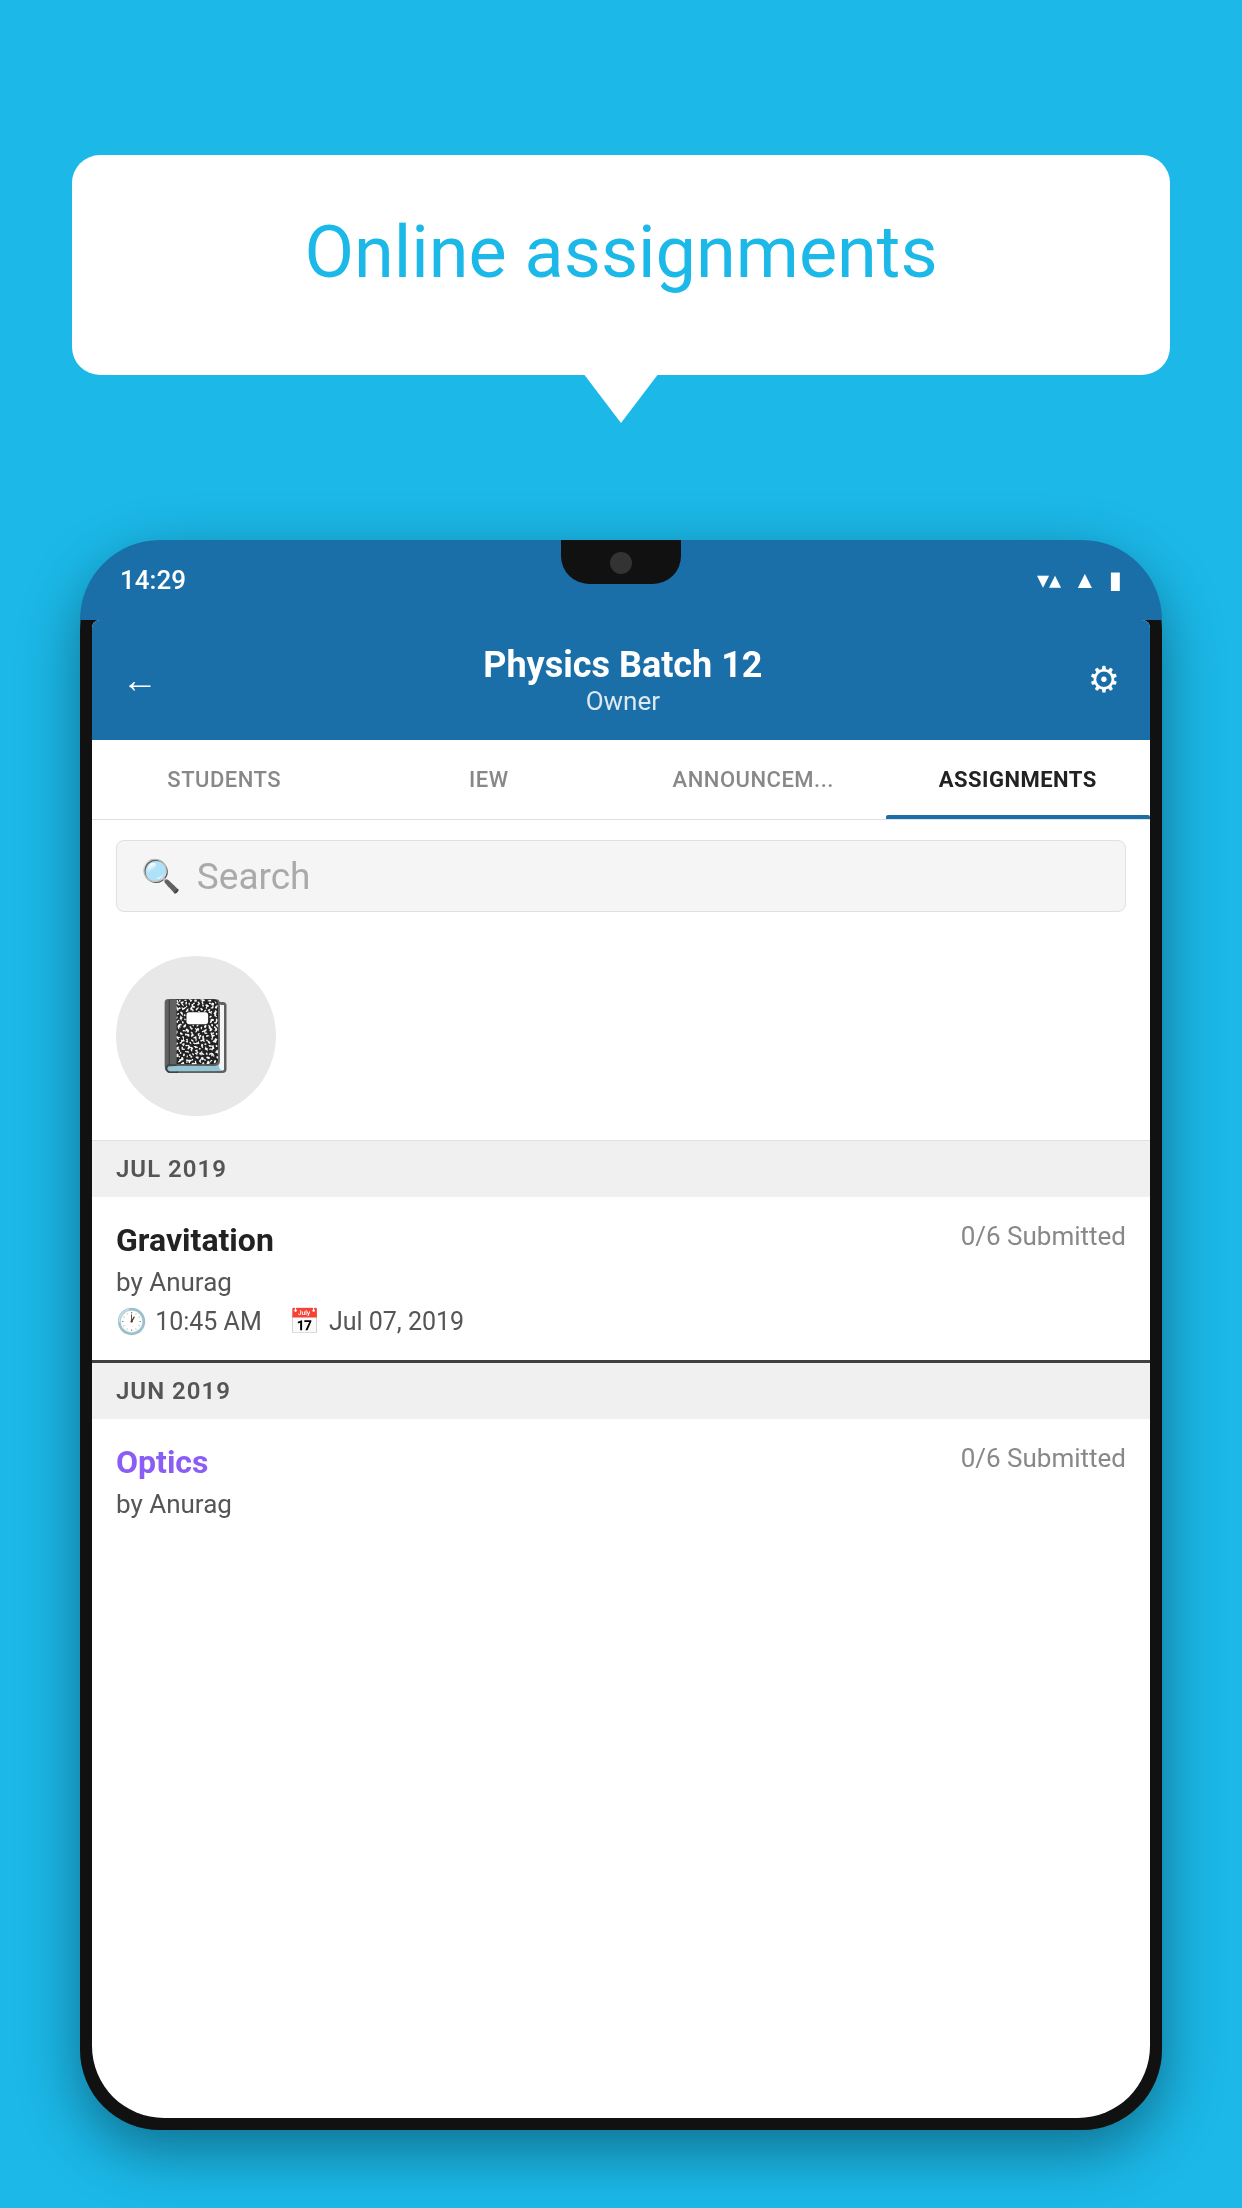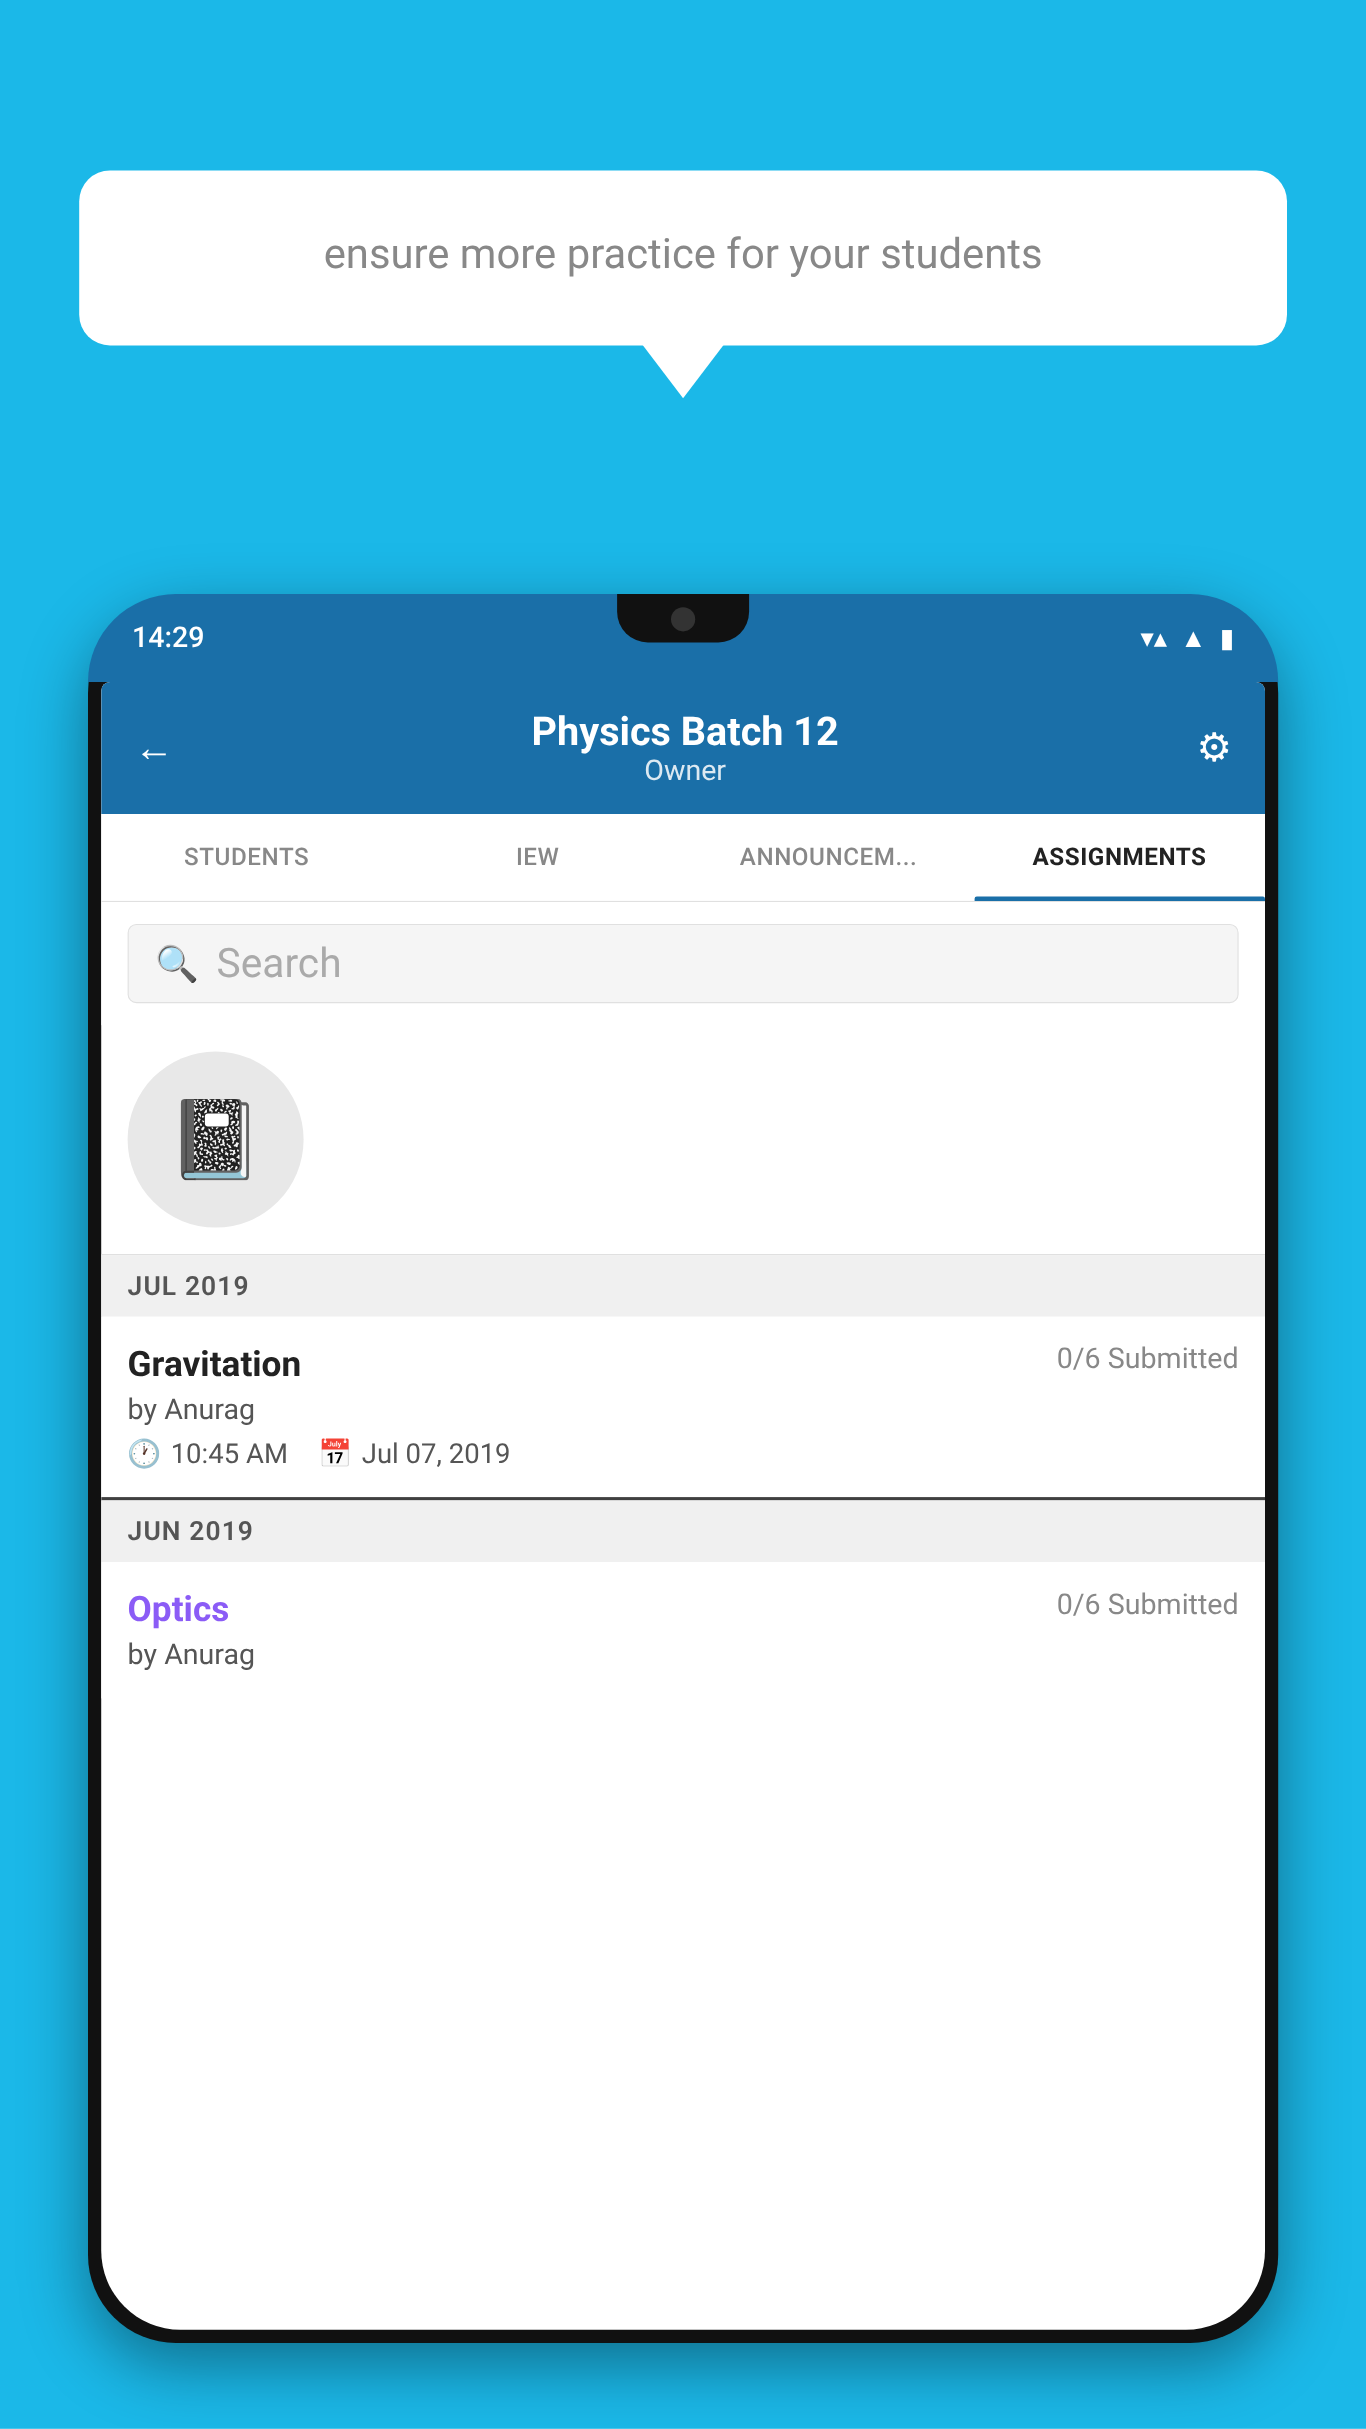--- a/index.html
+++ b/index.html
@@ -383,6 +383,7 @@
 
 <div class="speech-bubble-container">
   <div class="speech-bubble">
+    <div class="speech-bubble-title">Online assignments</div>
     <div class="speech-bubble-subtitle">ensure more practice for your students</div>
   </div>
 </div>

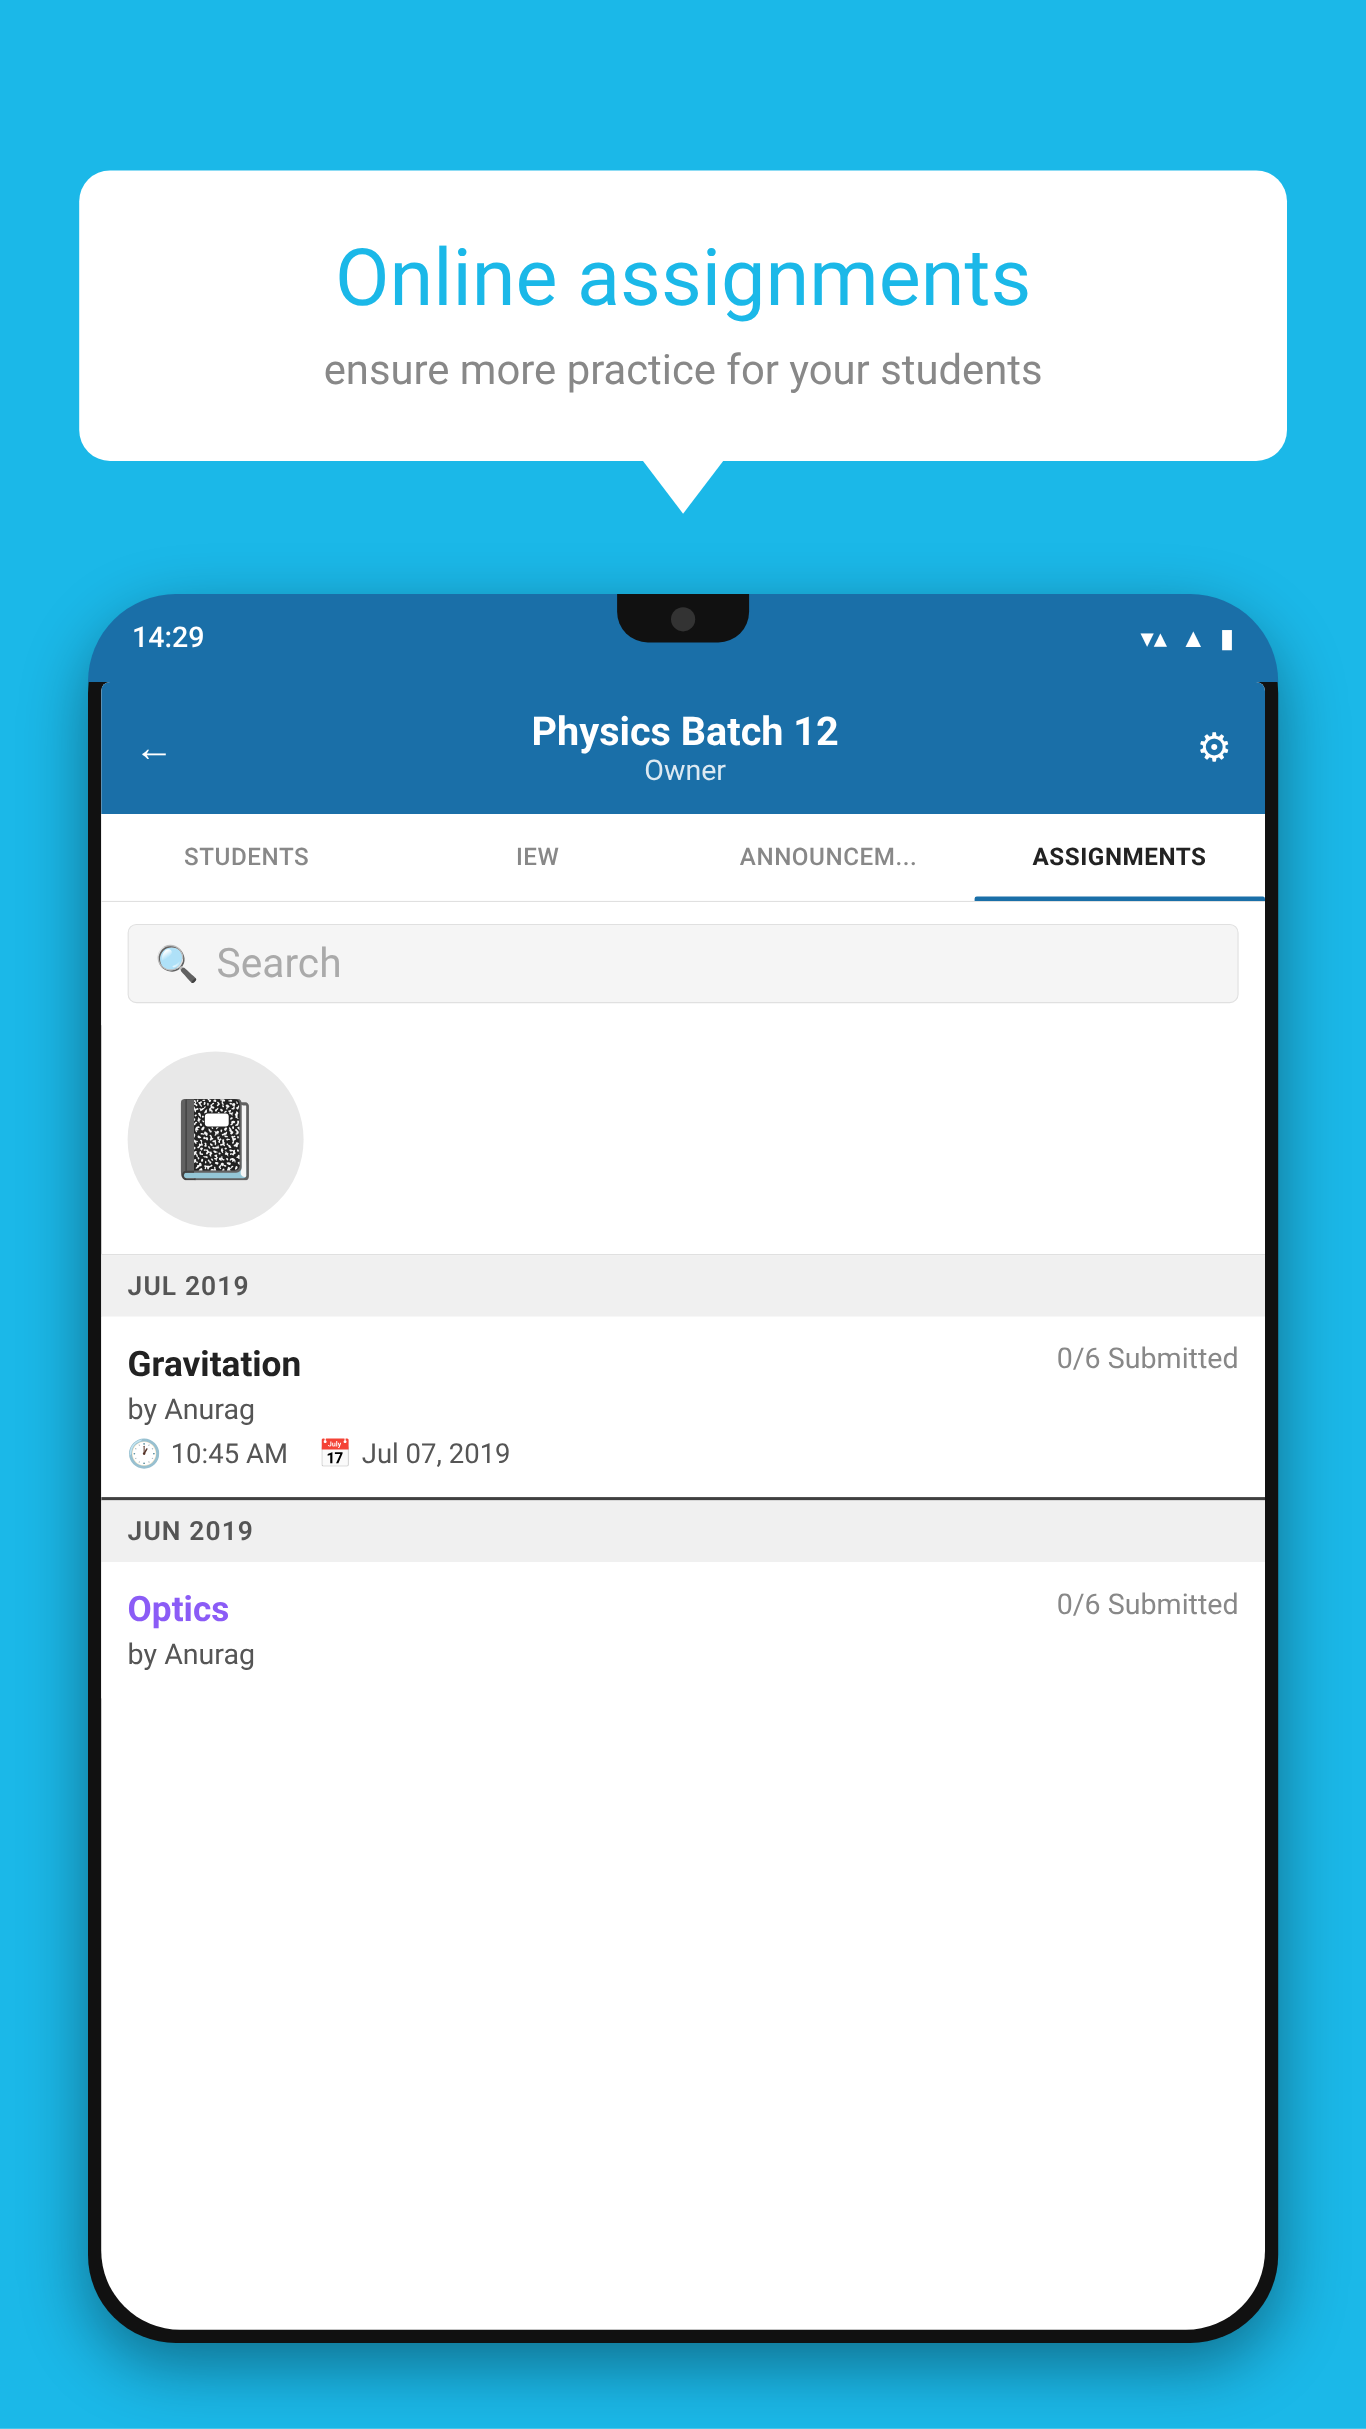--- a/index.html
+++ b/index.html
@@ -384,7 +384,6 @@
 <div class="speech-bubble-container">
   <div class="speech-bubble">
     <div class="speech-bubble-title">Online assignments</div>
-    <div class="speech-bubble-subtitle">ensure more practice for your students</div>
   </div>
 </div>
 

